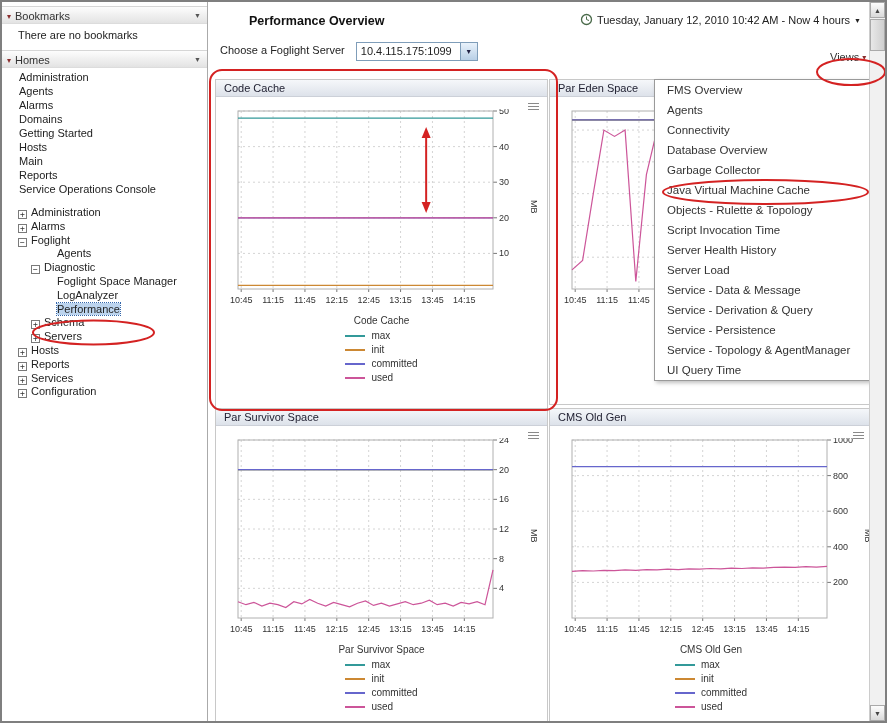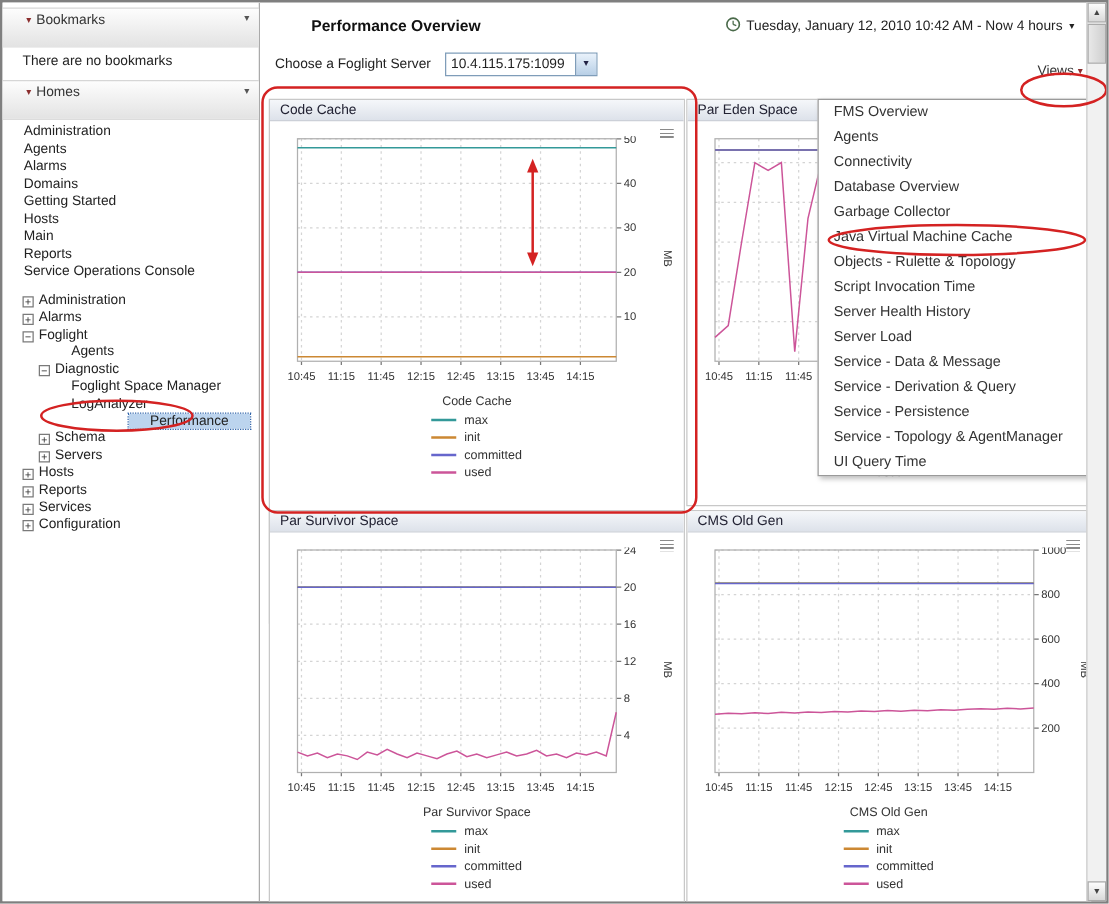--- a/index.html
+++ b/index.html
@@ -9,7 +9,7 @@
 
   
   .sidebar { position:absolute; left:0; top:0; width:206px; height:100%; background:#fff; border-right:1px solid #aaa; }
-  .section-header { position:relative; height:32px; line-height:18px; margin-top:4px; padding-left:19px;
+  .section-header { position:relative; height:18px; line-height:18px; margin-top:4px; padding-left:5px;
                     background:linear-gradient(#fdfdfd,#e3e3e3); border-top:1px solid #d6d6d6; border-bottom:1px solid #dcdcdc; color:#333; }
   .section-header:first-child { margin-top:4px; }
   .mar-tri { color:#8b2e2e; font-size:8px; margin-right:4px; vertical-align:1px; }

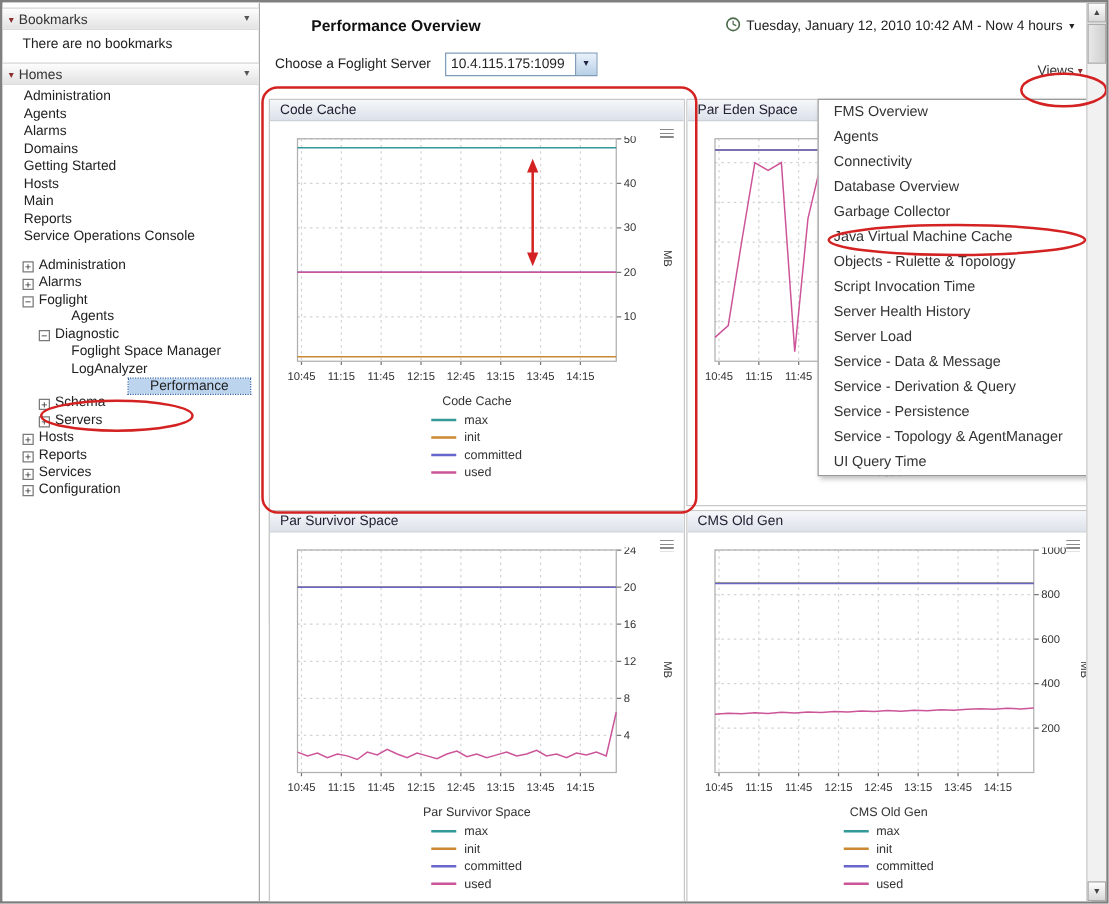--- a/index.html
+++ b/index.html
@@ -21,7 +21,7 @@
   .tree-row { height:13.8px; line-height:13.8px; white-space:nowrap; }
   .exp { display:inline-block; width:9px; height:9px; border:1px solid #7a7a7a; background:#fff; color:#333;
          font:8px/8px "DejaVu Sans Mono", monospace; text-align:center; margin-right:4px; vertical-align:-1px; }
-  .tree-label.selected { background:#bcd4ee; outline:1px dotted #3366aa; padding:0 17px;margin-left:46px; }
+  .tree-label.selected { background:#bcd4ee; outline:1px dotted #3366aa; padding:0 0; }
 
   
   .page-title { position:absolute; left:247px; top:12px; font-size:12.5px; font-weight:bold; color:#111; }

